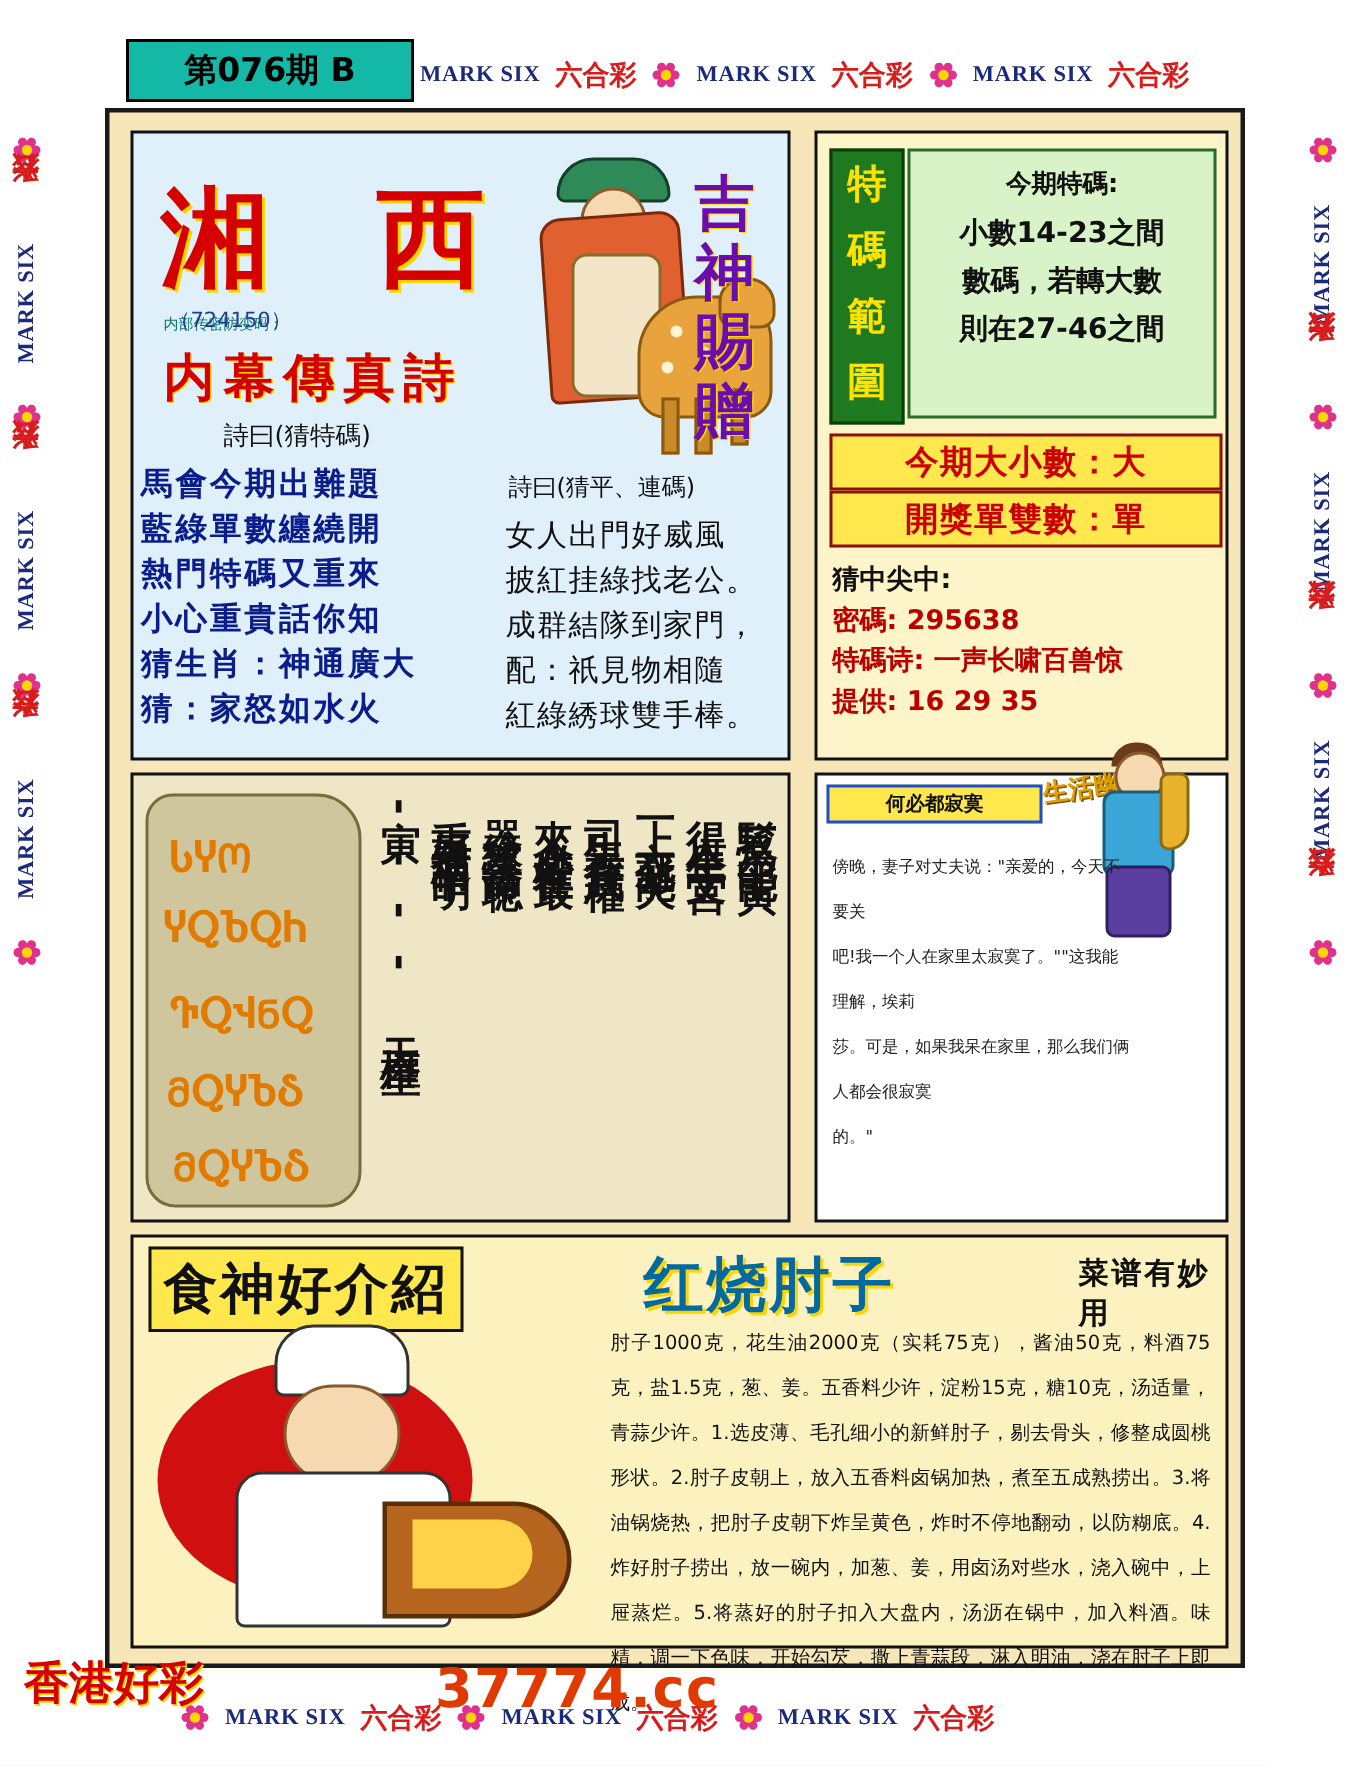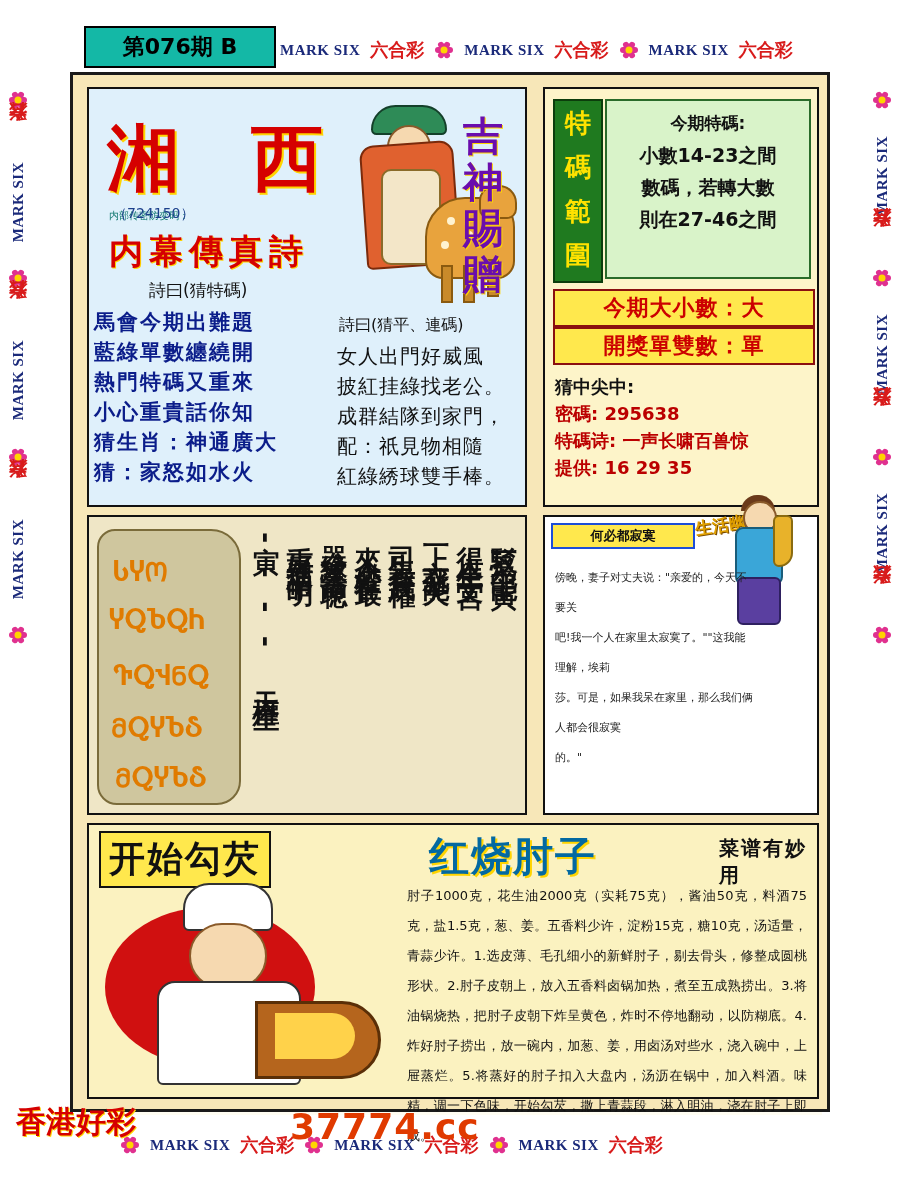--- a/index.html
+++ b/index.html
@@ -425,7 +425,7 @@
     </div>
 
     <div class="panel p-bottom">
-      <div class="chef-banner">开始勾芡</div>
+      <div class="chef-banner">食神好介紹</div>
       <div class="dish-title">红烧肘子</div>
       <div class="recipe-tag">菜谱有妙用</div>
       <div class="chef">

